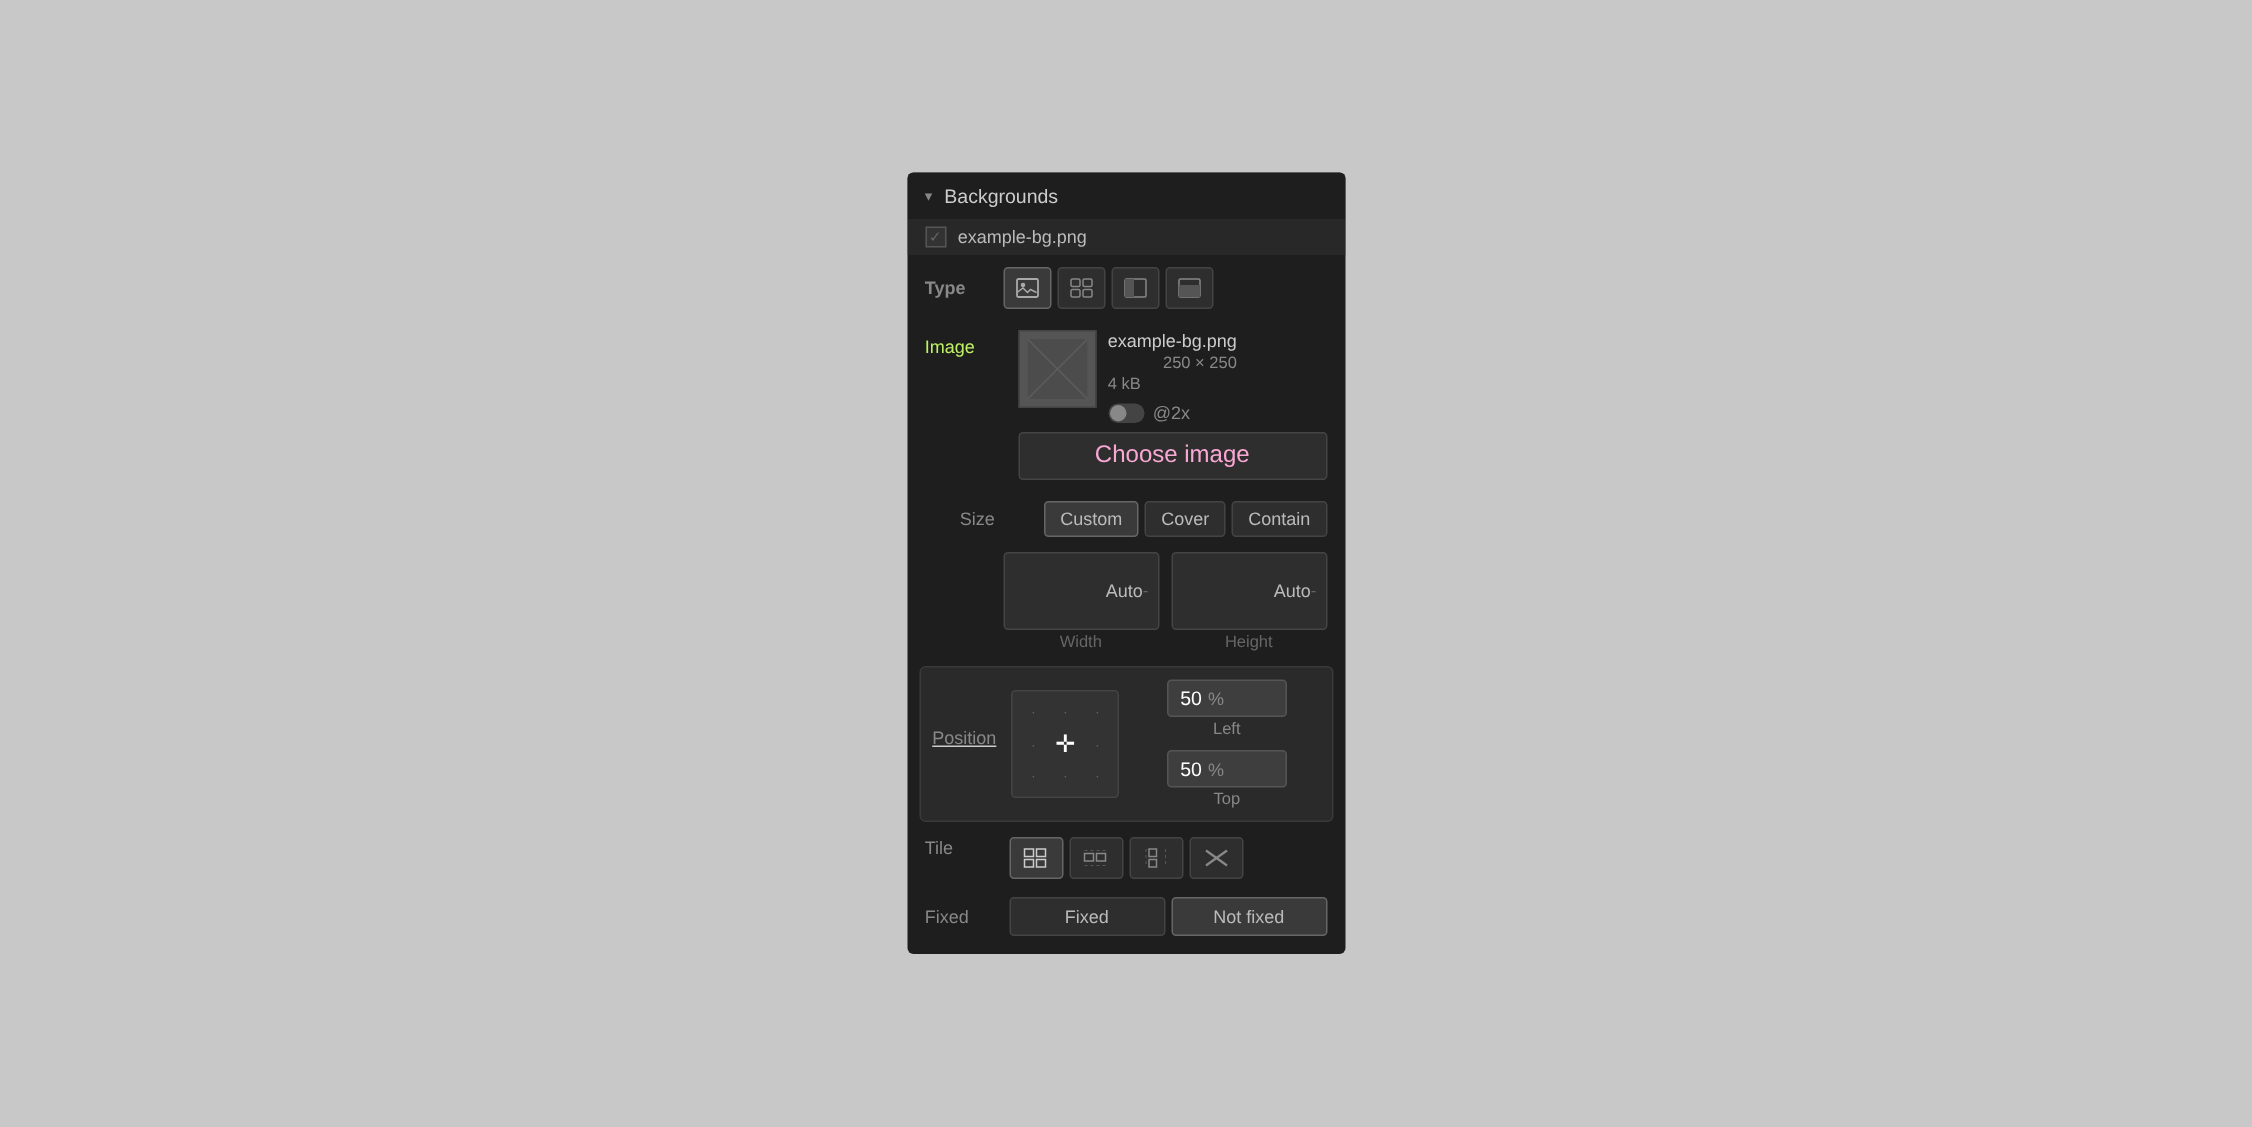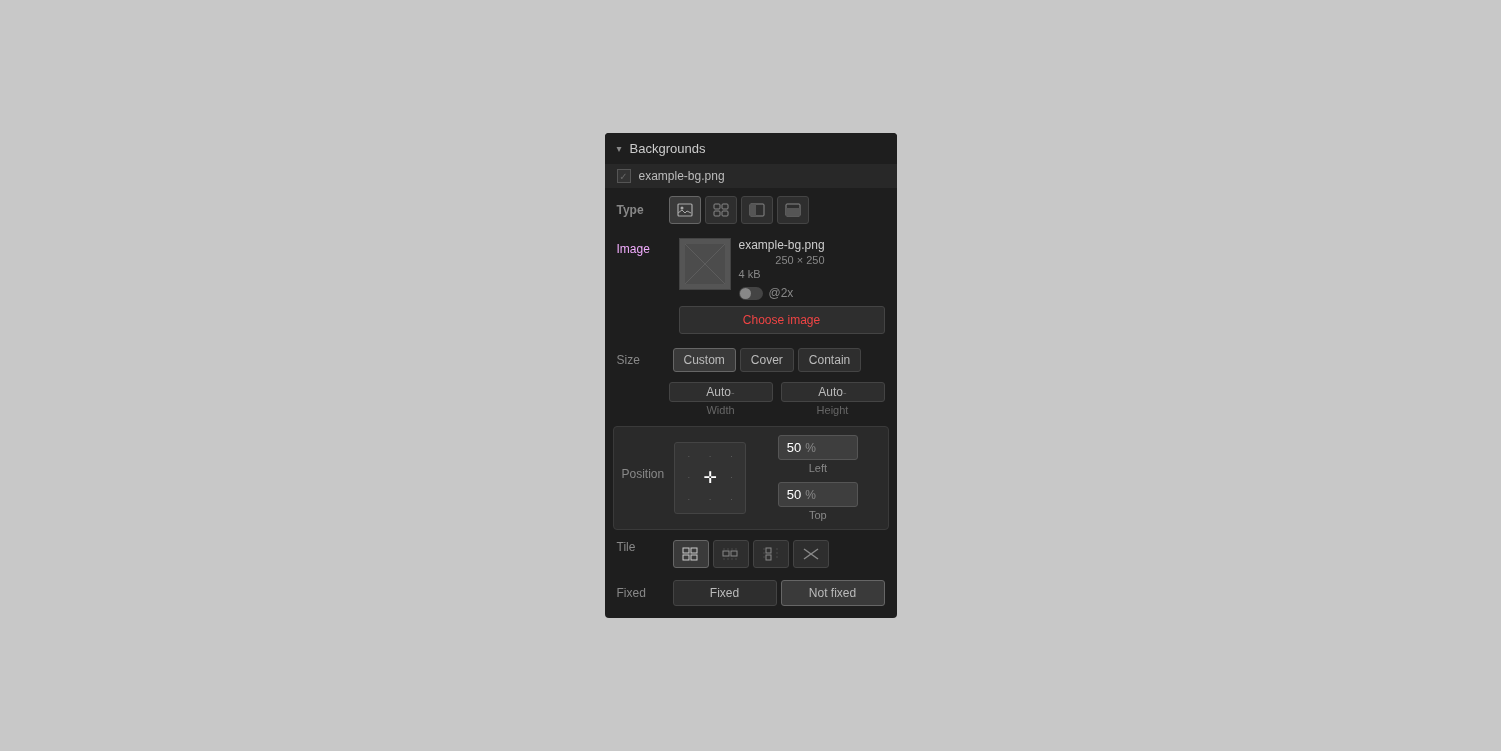--- a/index.html
+++ b/index.html
@@ -110,7 +110,7 @@
       gap: 10px;
     }
     .image-label {
-      color: #f0abfc;
+      color: #bef264;
       font-size: 12px;
       width: 52px;
       flex-shrink: 0;

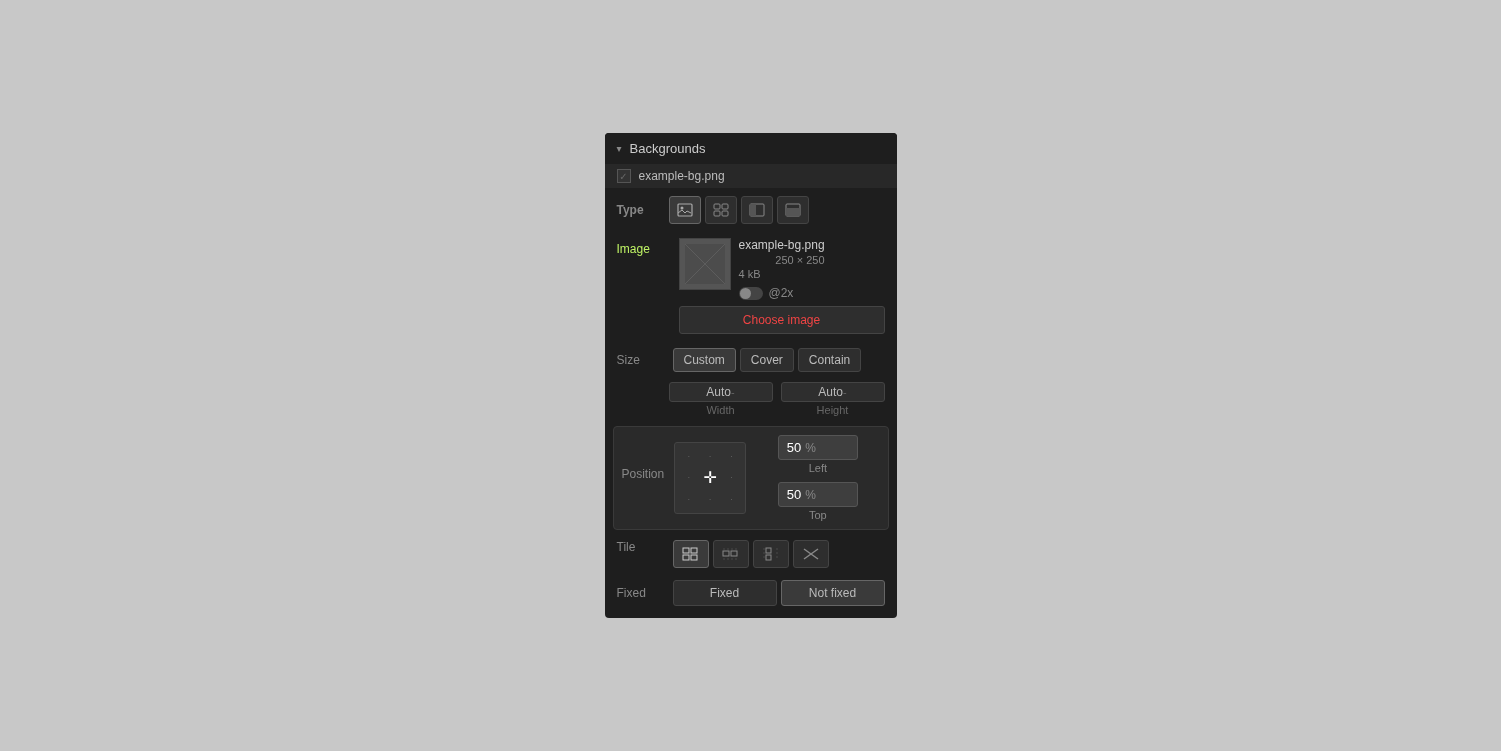--- a/index.html
+++ b/index.html
@@ -194,8 +194,8 @@
       background: #2e2e2e;
       border: 1px solid #444;
       border-radius: 3px;
-      color: #ef4444;
-      font-size: 12px;
+      color: #f9a8d4;
+      font-size: 16px;
       cursor: pointer;
       text-align: center;
     }

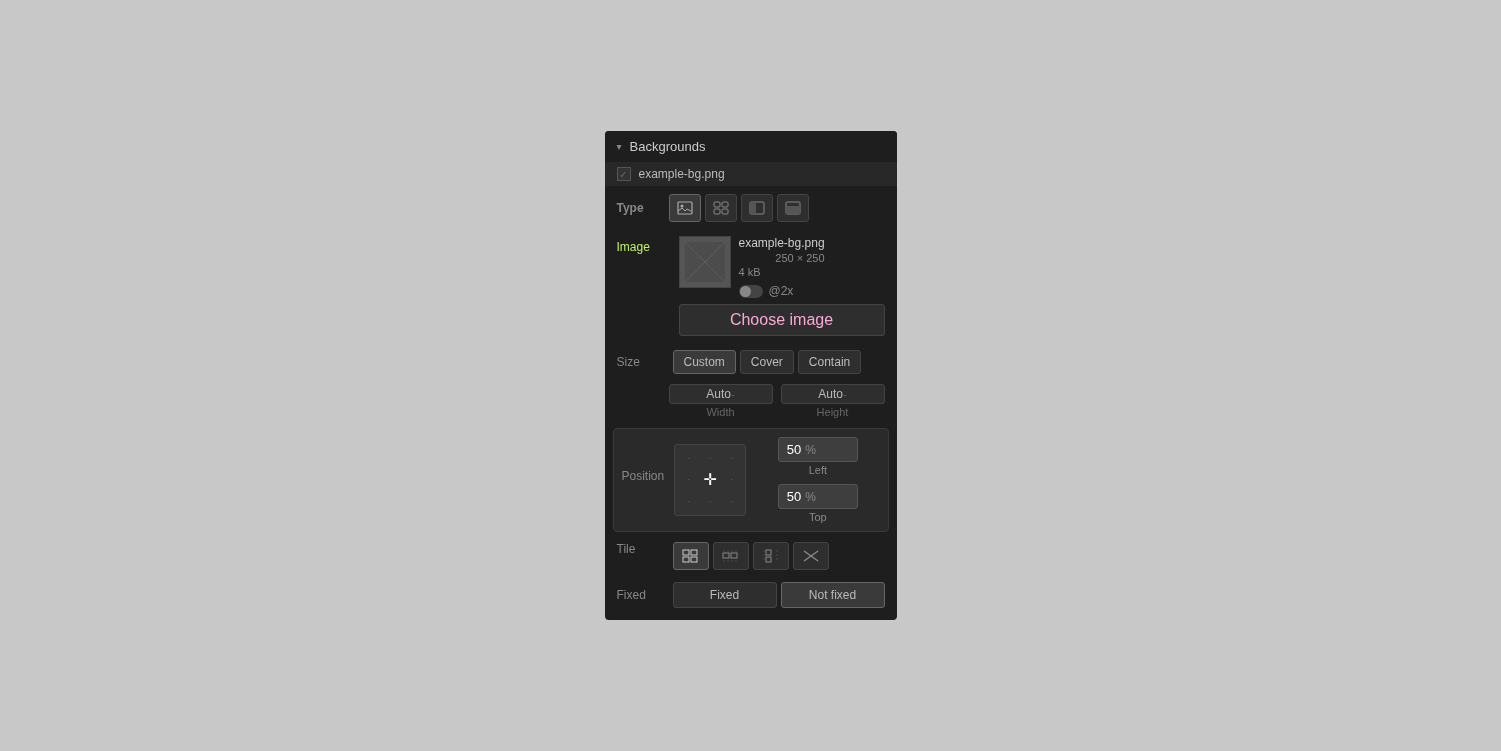--- a/index.html
+++ b/index.html
@@ -204,6 +204,7 @@
       align-items: center;
       padding: 6px 12px;
       gap: 4px;
+      justify-content: flex-end;
     }
     .size-label {
       color: #888;

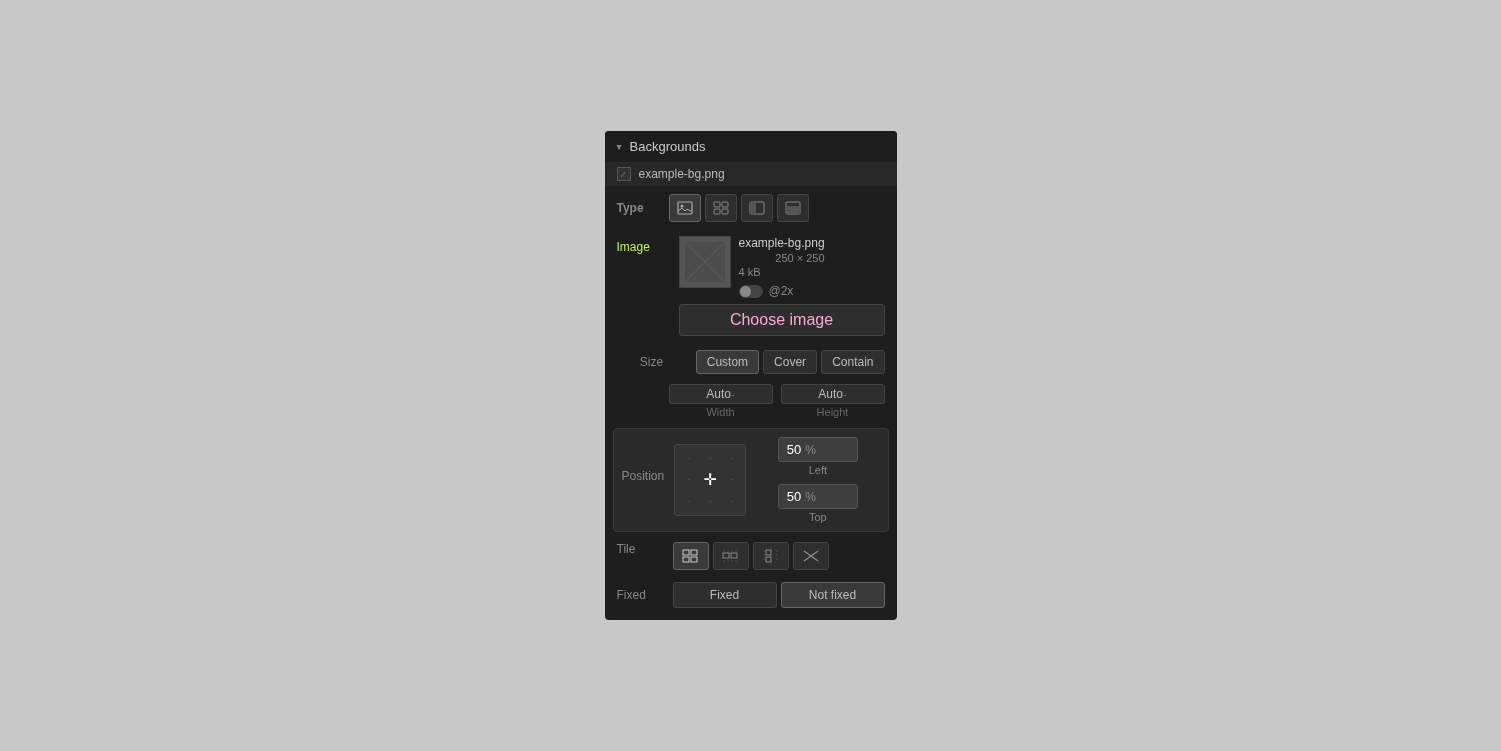--- a/index.html
+++ b/index.html
@@ -243,9 +243,9 @@
       background: #2e2e2e;
       border: 1px solid #444;
       border-radius: 3px;
-      padding: 2px 6px;
+      padding: 18px 6px;
       width: 100%;
-      justify-content: center;
+      justify-content: flex-end;
     }
     .dim-input-val {
       color: #bbb;

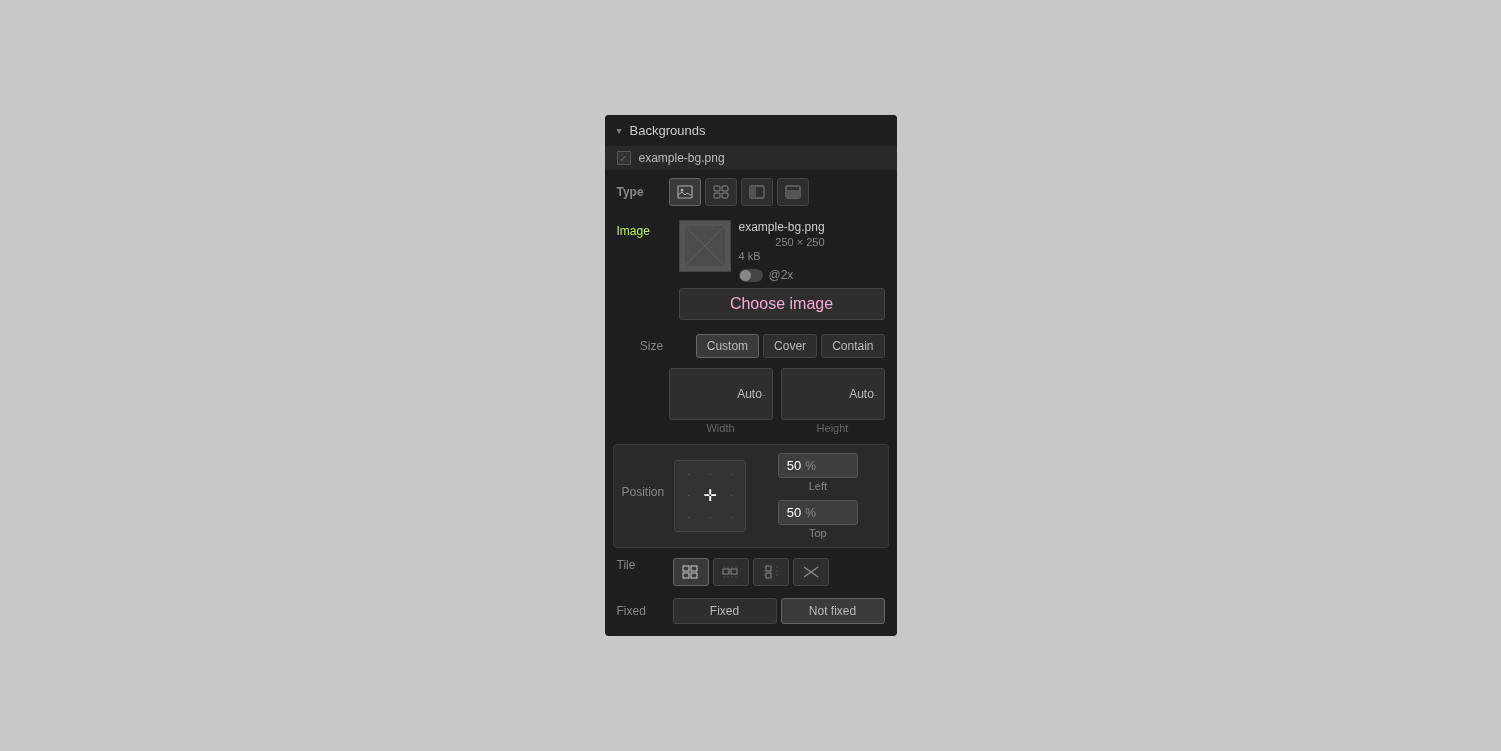--- a/index.html
+++ b/index.html
@@ -272,6 +272,7 @@
       align-items: center;
       gap: 8px;
       margin-bottom: 8px;
+      text-decoration: underline;
     }
     .position-label {
       color: #888;

